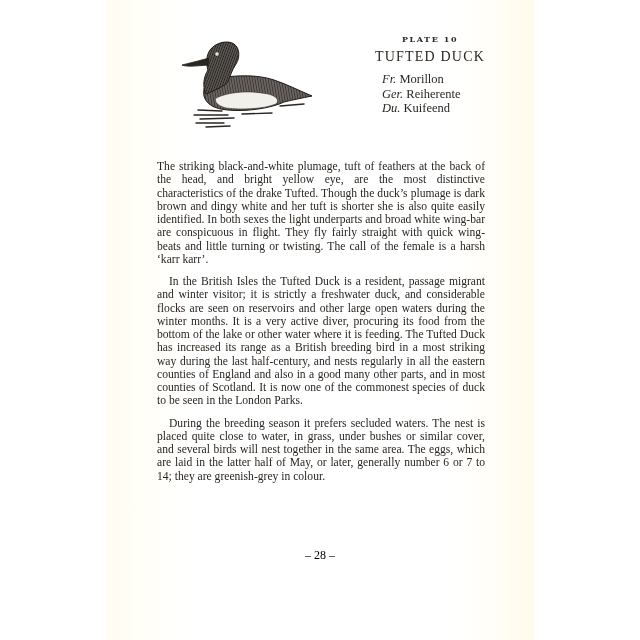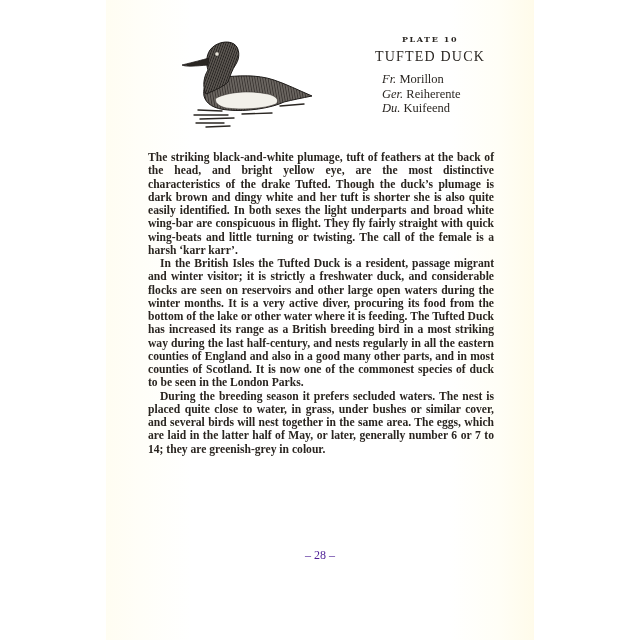--- a/index.html
+++ b/index.html
@@ -79,9 +79,8 @@
       text-align: justify;
     }
     .body-text p {
-      margin: 0;
+      margin: 9px;
       text-indent: 12px;
-      font-weight: bold;
     }
     .body-text p.first {
       text-indent: 0;

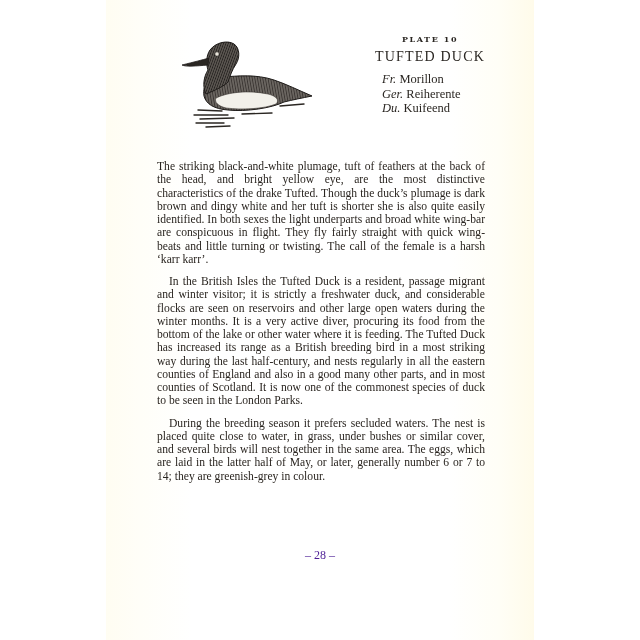--- a/index.html
+++ b/index.html
@@ -93,7 +93,7 @@
       text-align: center;
       font-family: "Liberation Serif", serif;
       font-size: 12px;
-      color: #4c1d95;
+      color: #000000;
     }
   </style>
 </head>

